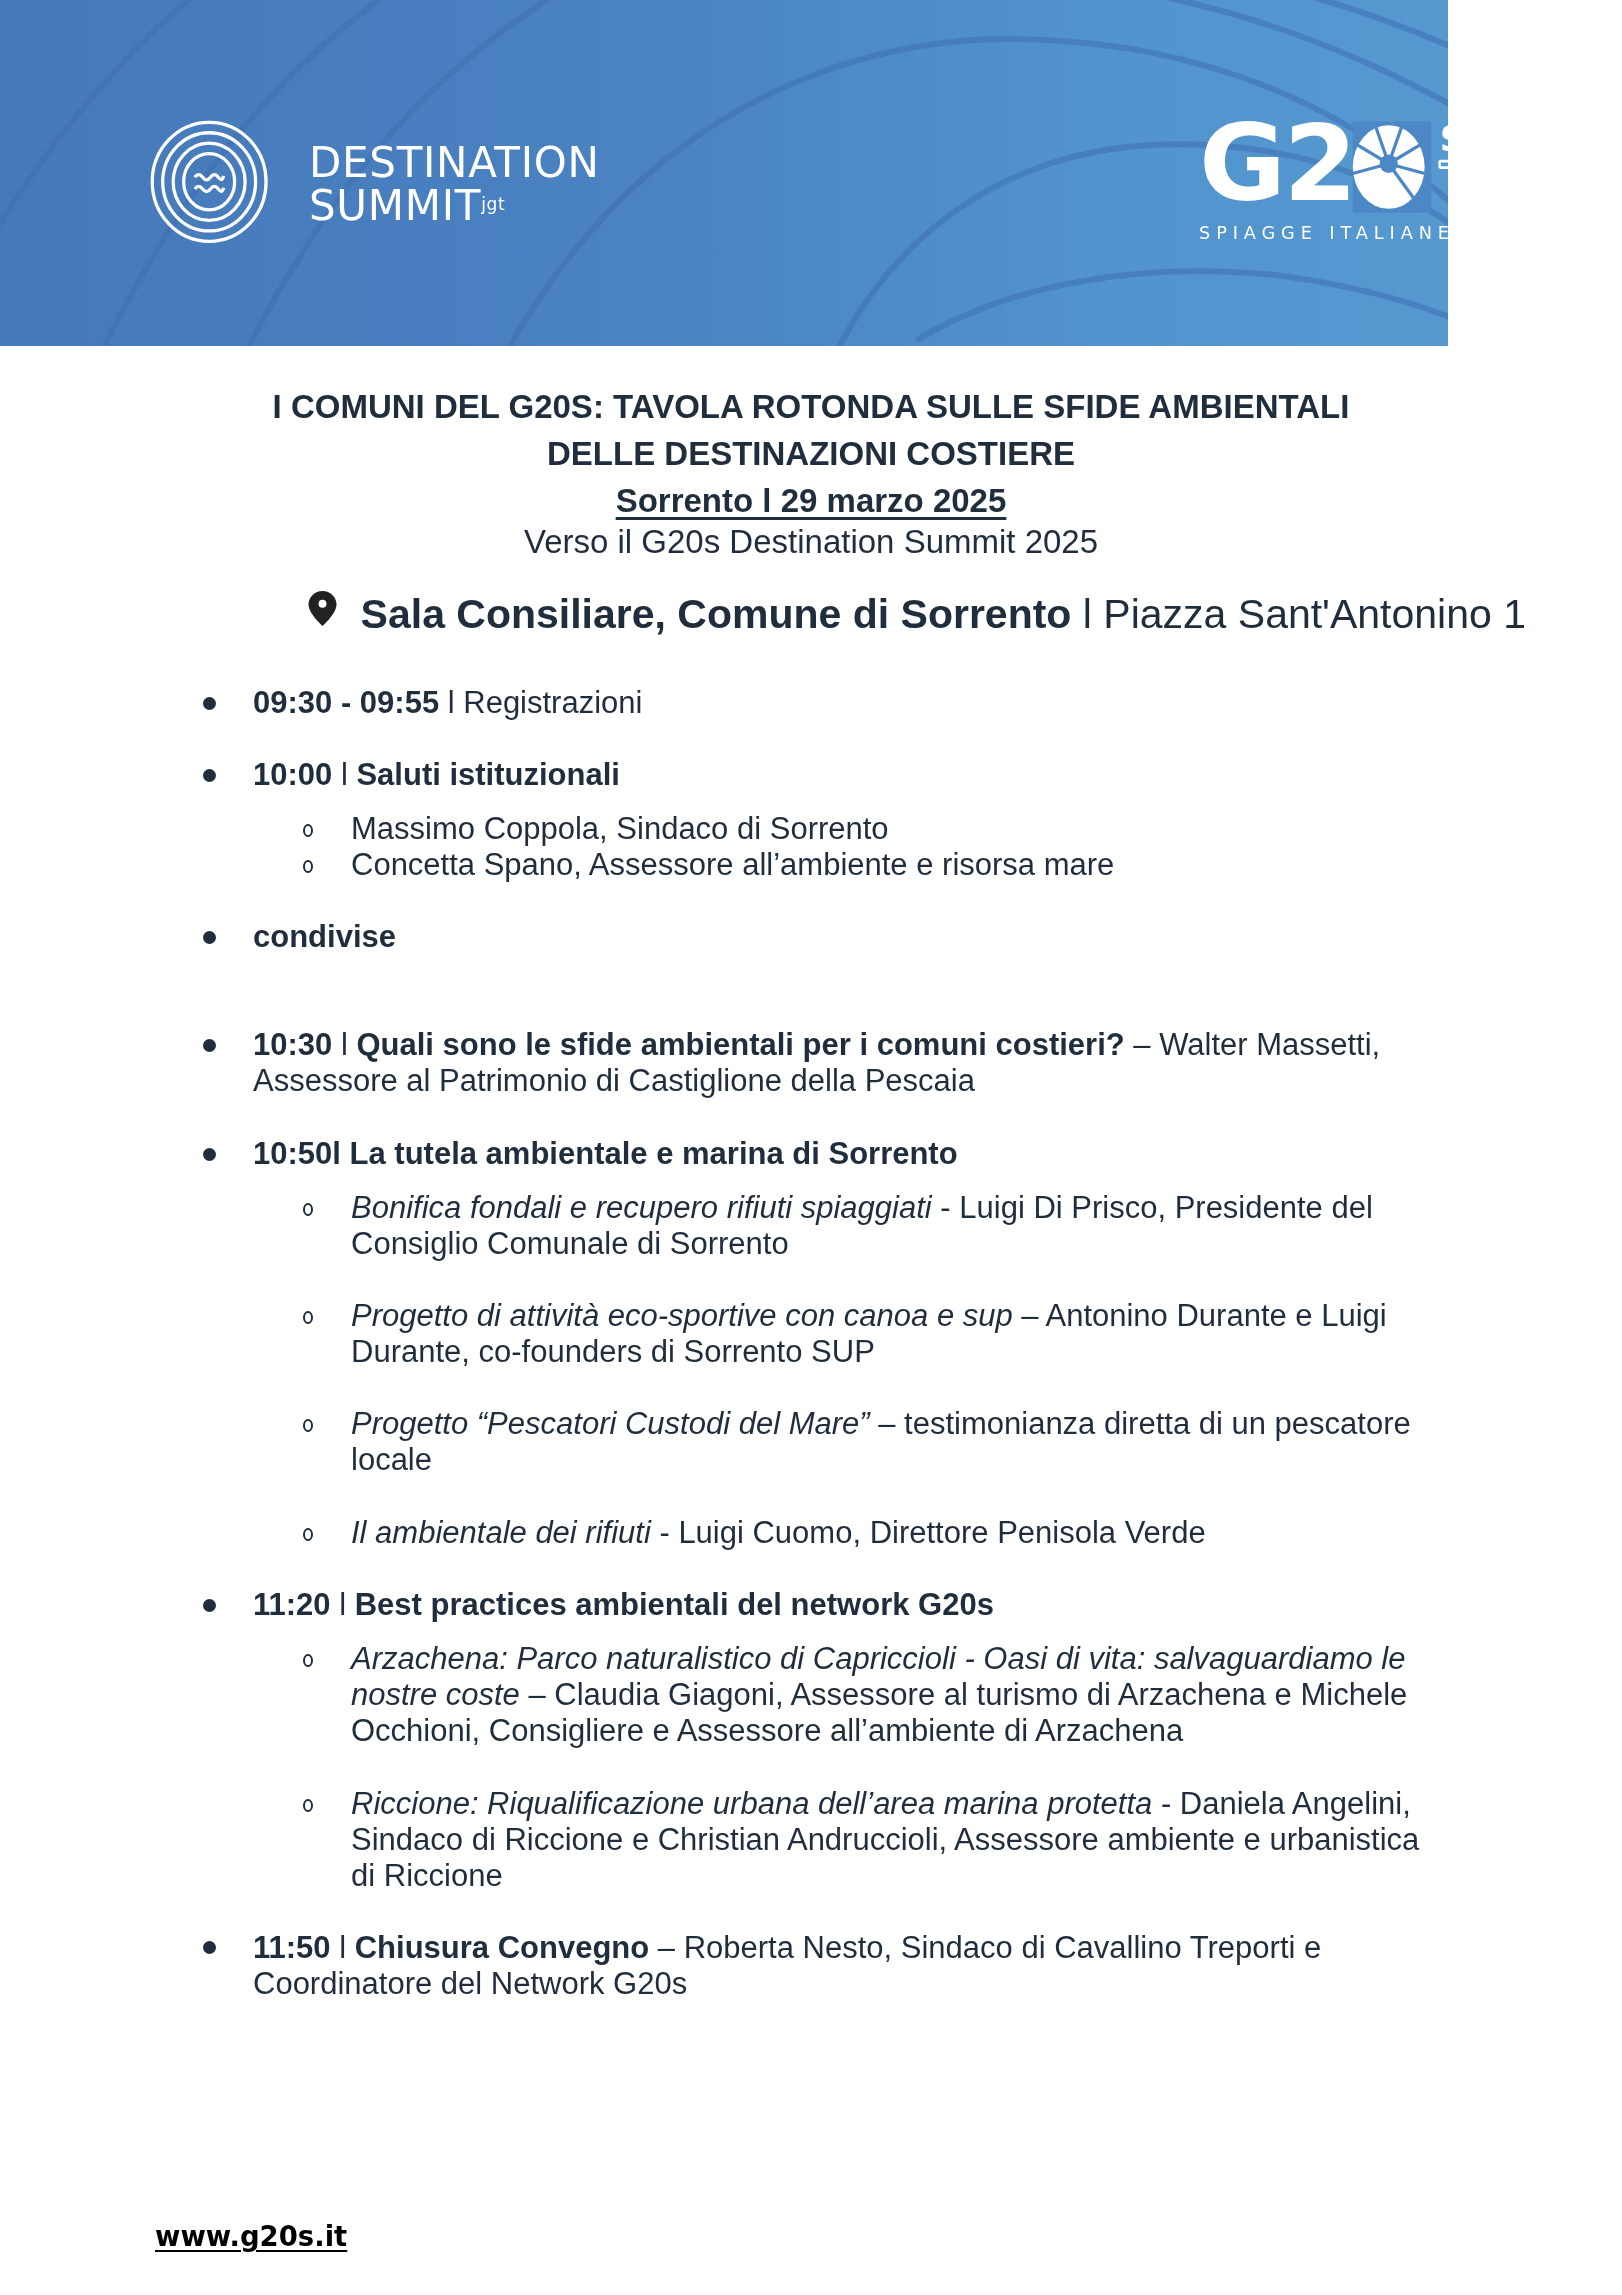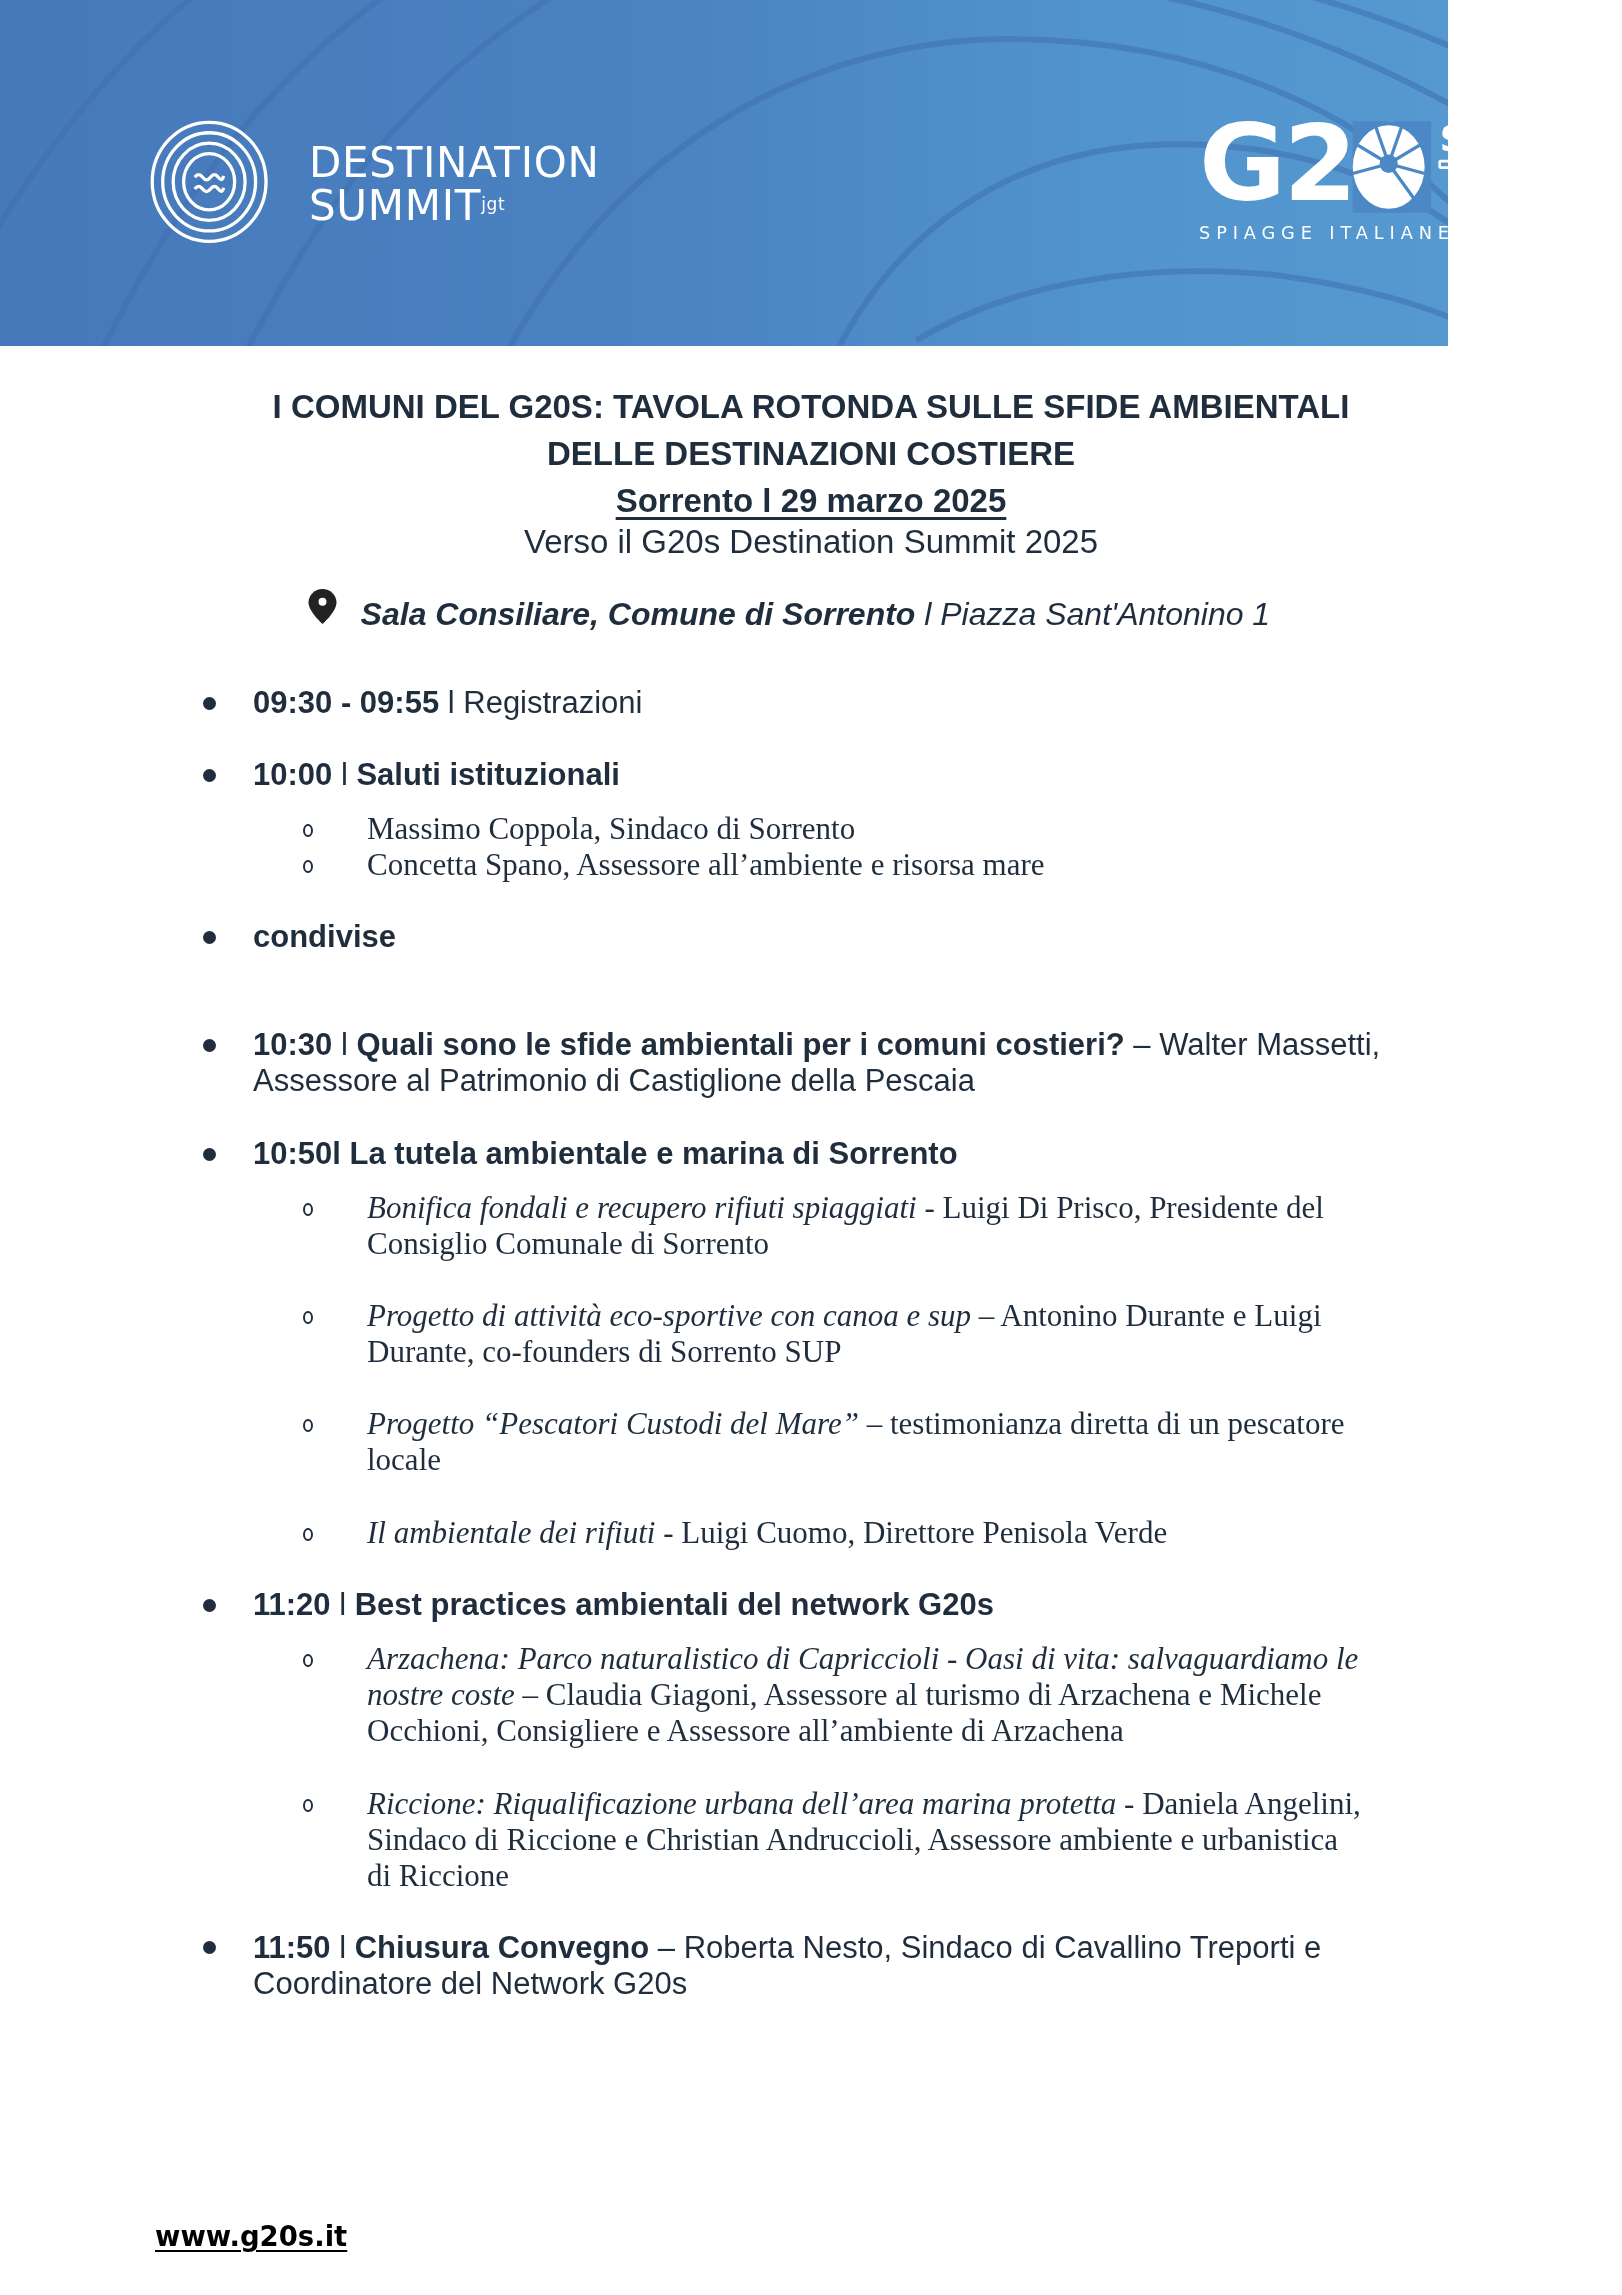--- a/index.html
+++ b/index.html
@@ -20,7 +20,7 @@
   .date { font-weight:bold; font-size:33px; line-height:39px; }
   .date span { text-decoration:underline; text-decoration-thickness:2.6px; text-underline-offset:5.2px; }
   .sub { font-size:33px; line-height:39px; }
-  .loc { position:absolute; left:308px; top:595px; font-size:32px; line-height:39px; white-space:nowrap; display:flex; align-items:flex-start;font-style:italic; }
+  .loc { position:absolute; left:308px; top:595px; font-size:41px; line-height:39px; white-space:nowrap; display:flex; align-items:center; }
   .loc .pin { width:29px; height:35px; margin-right:23.6px; position:relative; top:-6.5px; }
   .item { position:absolute; font-size:31px; line-height:36px; white-space:nowrap; }
   .bullet { position:absolute; left:203px; width:13px; height:13px; border-radius:50%; background:#1f2d3d; }

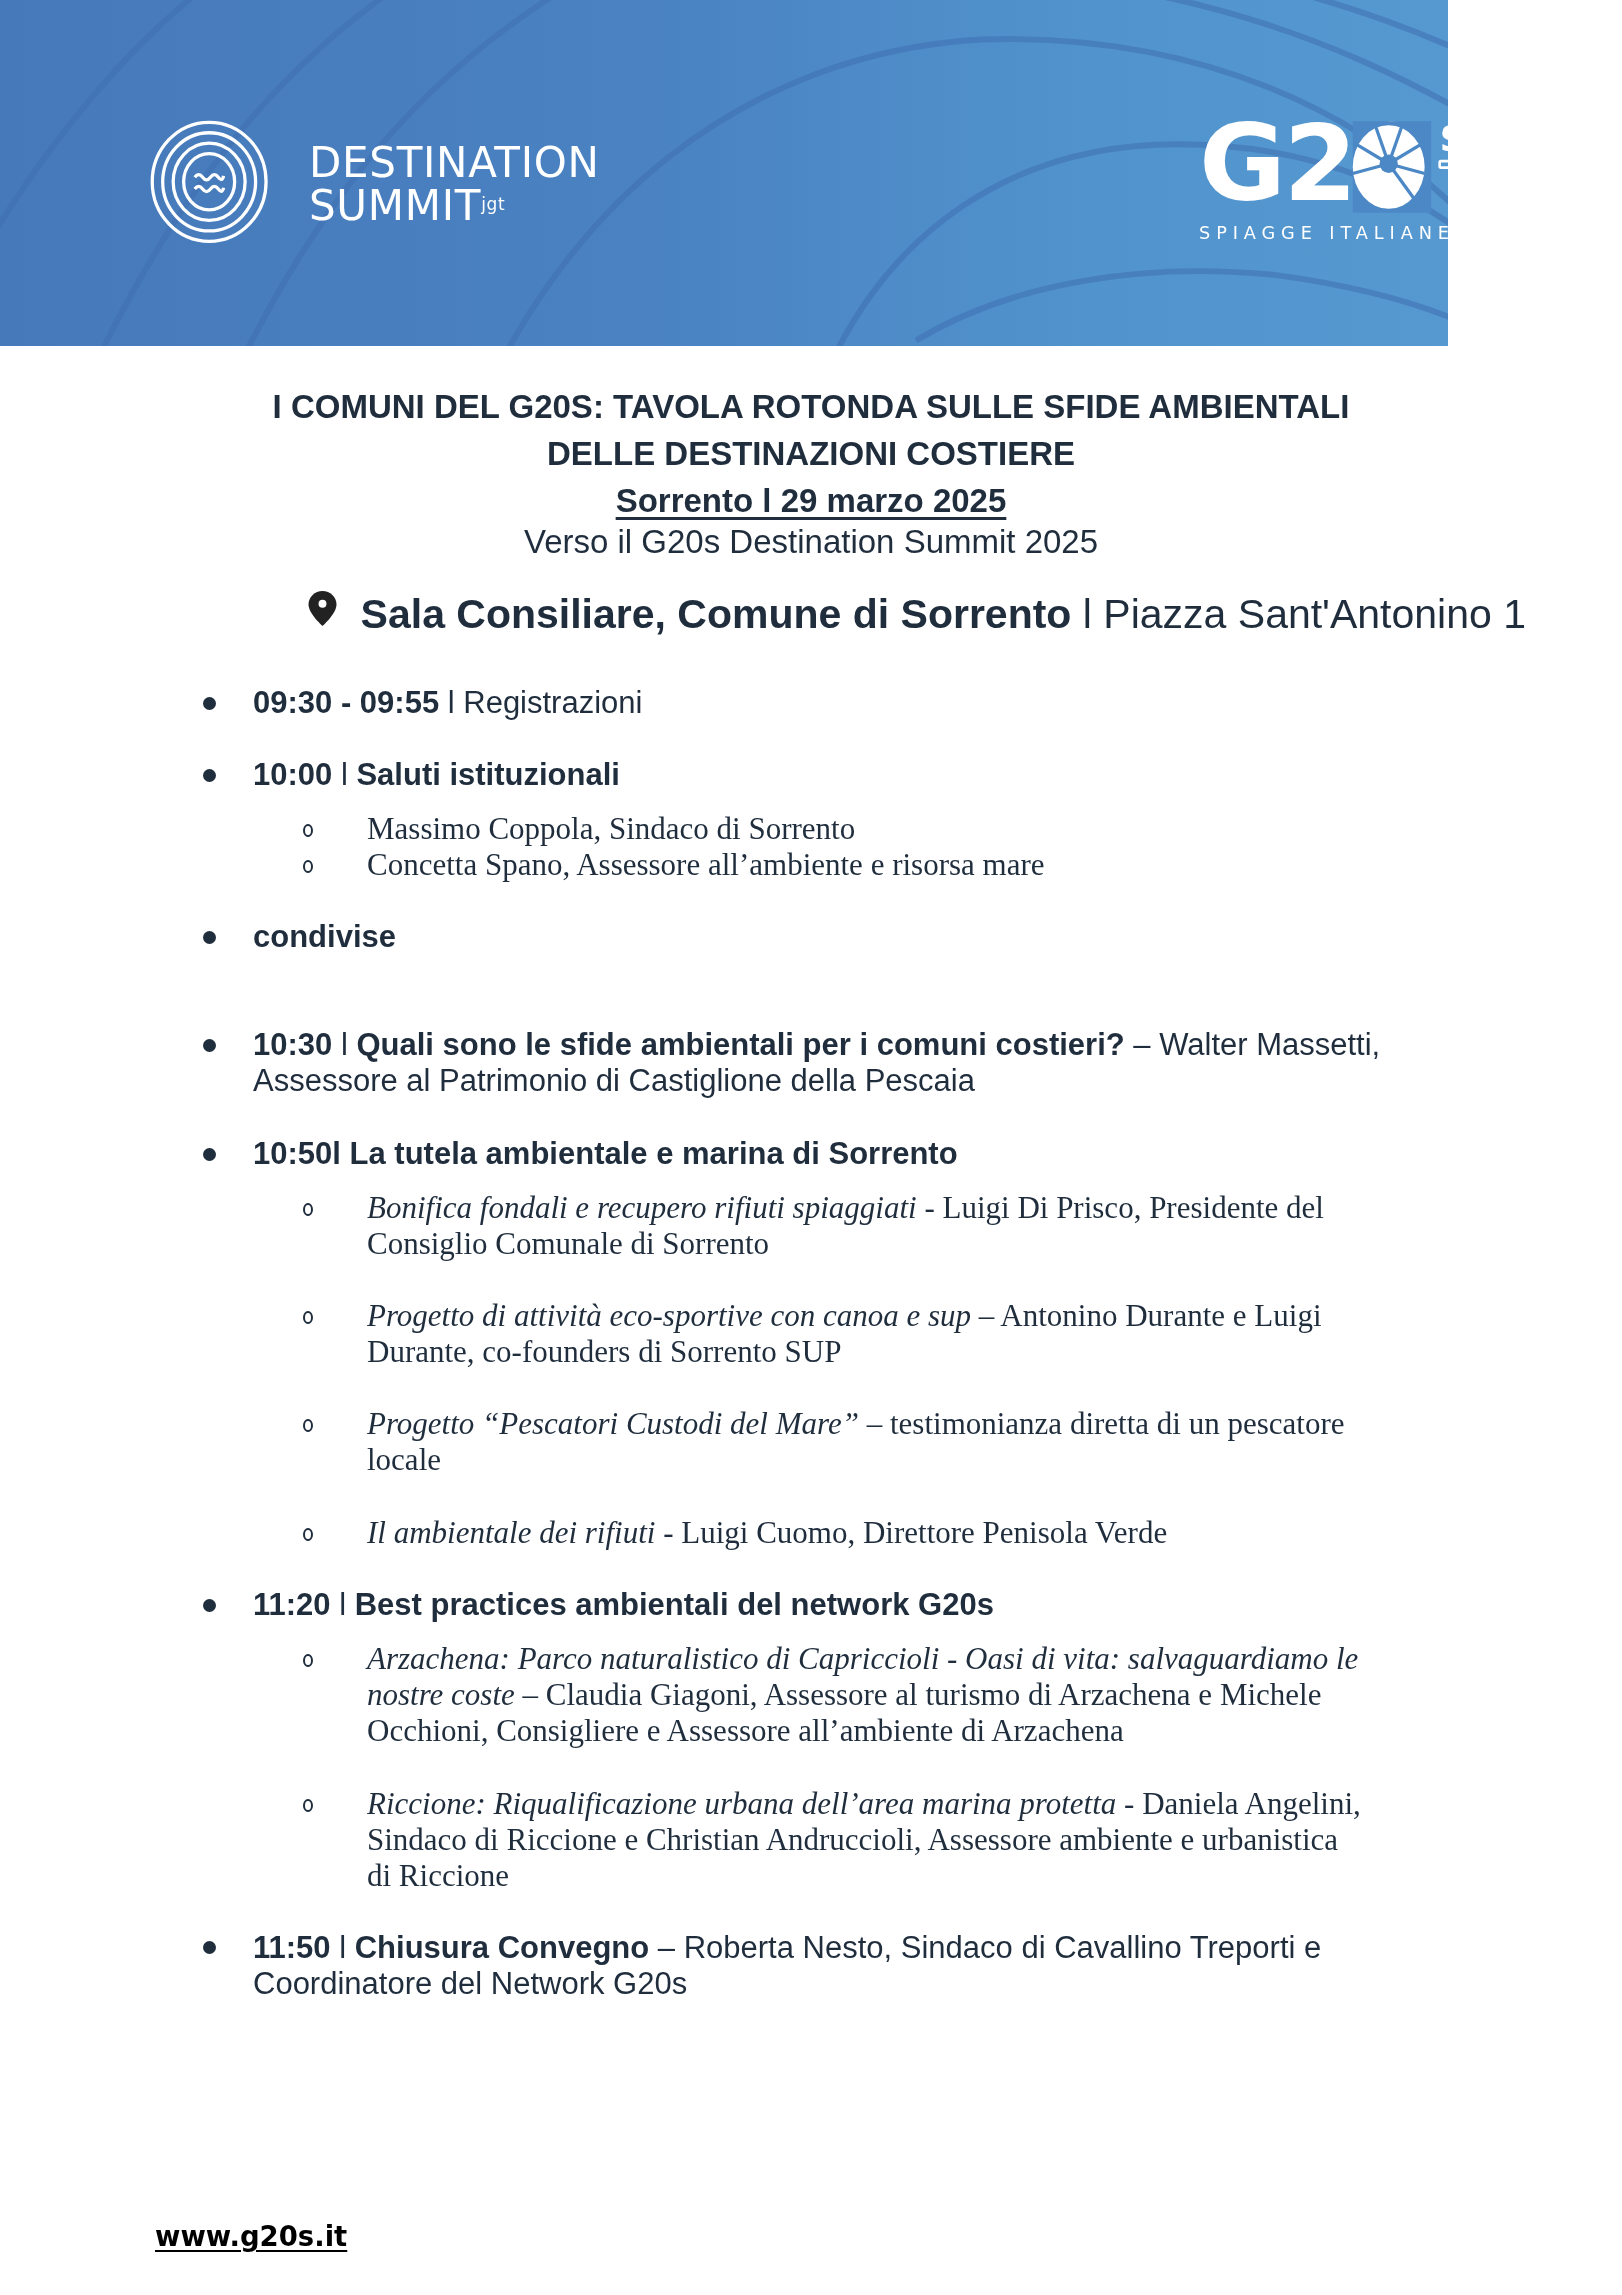--- a/index.html
+++ b/index.html
@@ -26,7 +26,7 @@
   .bullet { position:absolute; left:203px; width:13px; height:13px; border-radius:50%; background:#1f2d3d; }
   .circle { position:absolute; left:303px; width:9.8px; height:13px; border-radius:50%; border:2px solid #1f2d3d; box-sizing:border-box; }
   .lvl1 { left:253px; }
-  .lvl2 { left:367px;font-family:Liberation Serif, serif; }
+  .lvl2 { left:351px; }
   b { font-weight:bold; }
   i { font-style:italic; }
   .footer-link { position:absolute; left:155px; top:2220px; font-family:"DejaVu Sans", sans-serif; font-weight:bold; font-size:27.5px;

